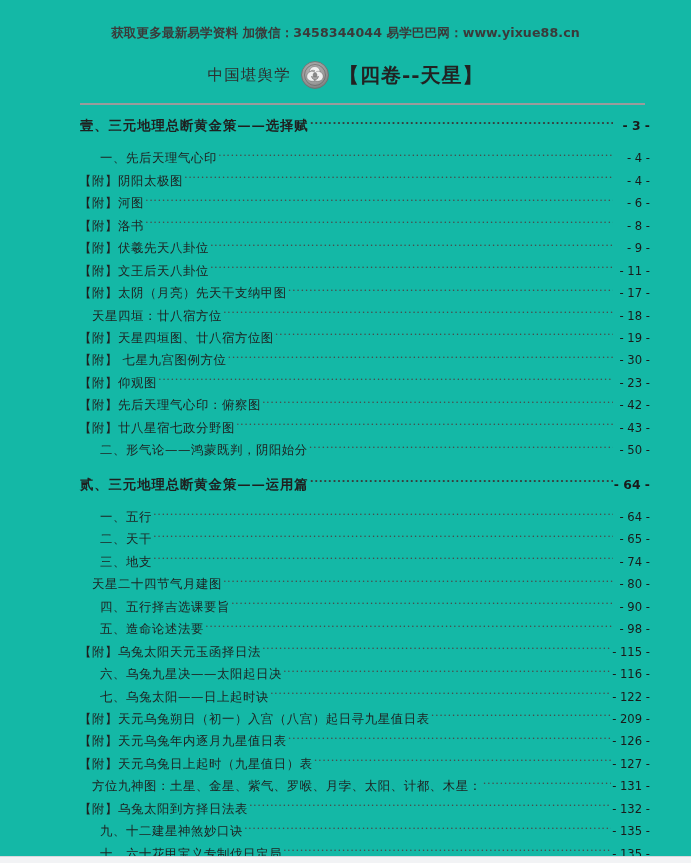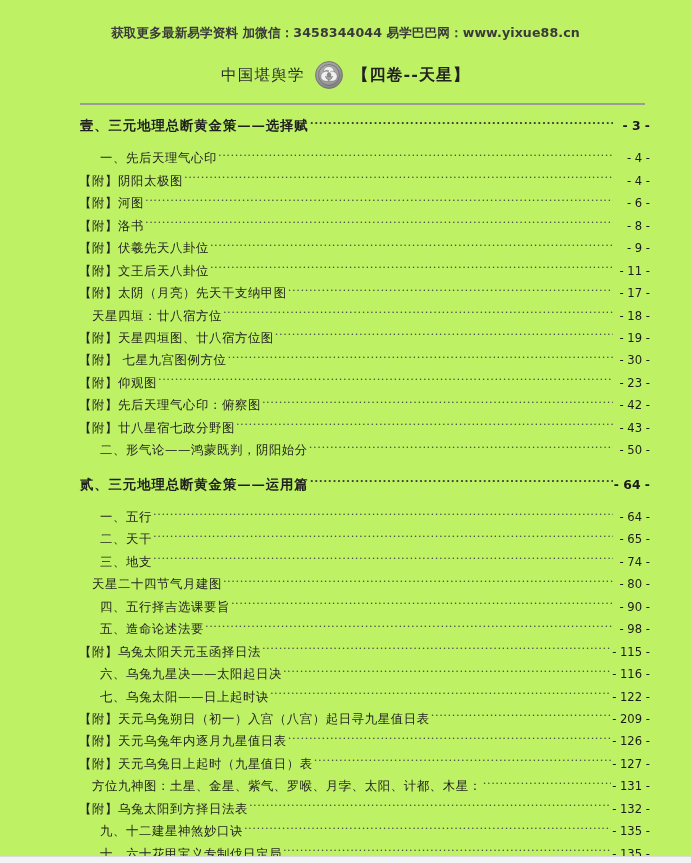--- a/index.html
+++ b/index.html
@@ -22,7 +22,7 @@
     left: 0; top: 0;
     width: 691px;
     height: 863px;
-    background: #bef264;
+    background: #14b8a6;
     overflow: hidden;
   }
 

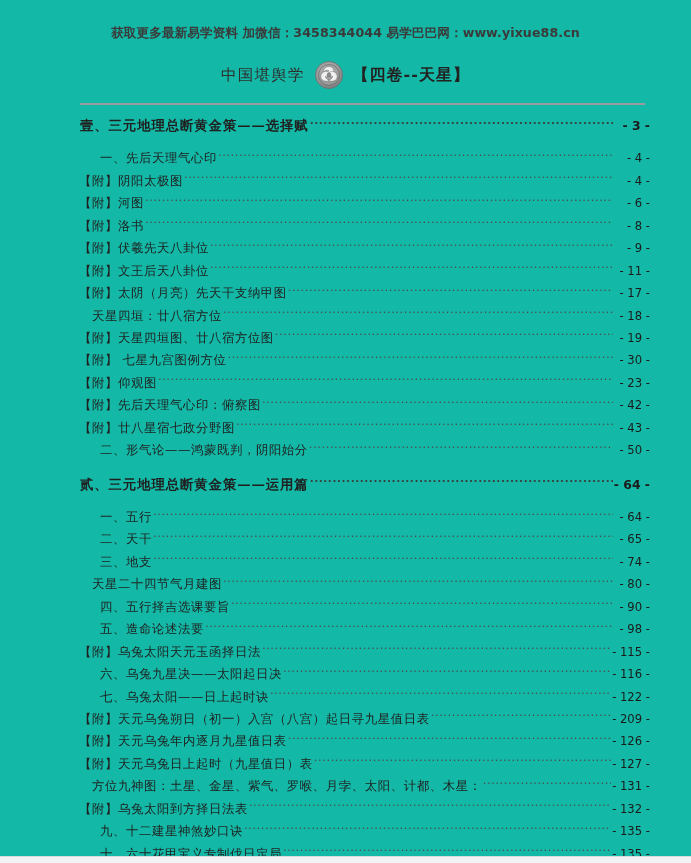--- a/index.html
+++ b/index.html
@@ -62,7 +62,7 @@
   }
   .title-volume {
     font-family: "DejaVu Serif", serif;
-    font-size: 16px;
+    font-size: 20px;
     font-weight: bold;
     color: #222;
     letter-spacing: 1px;

